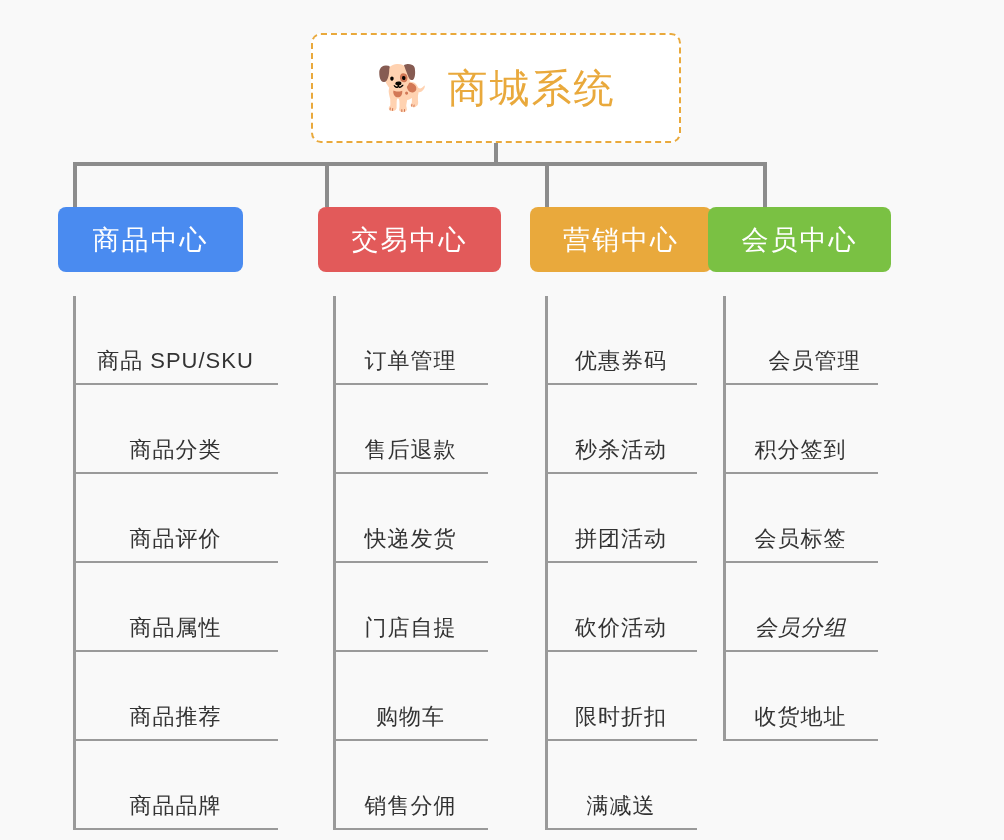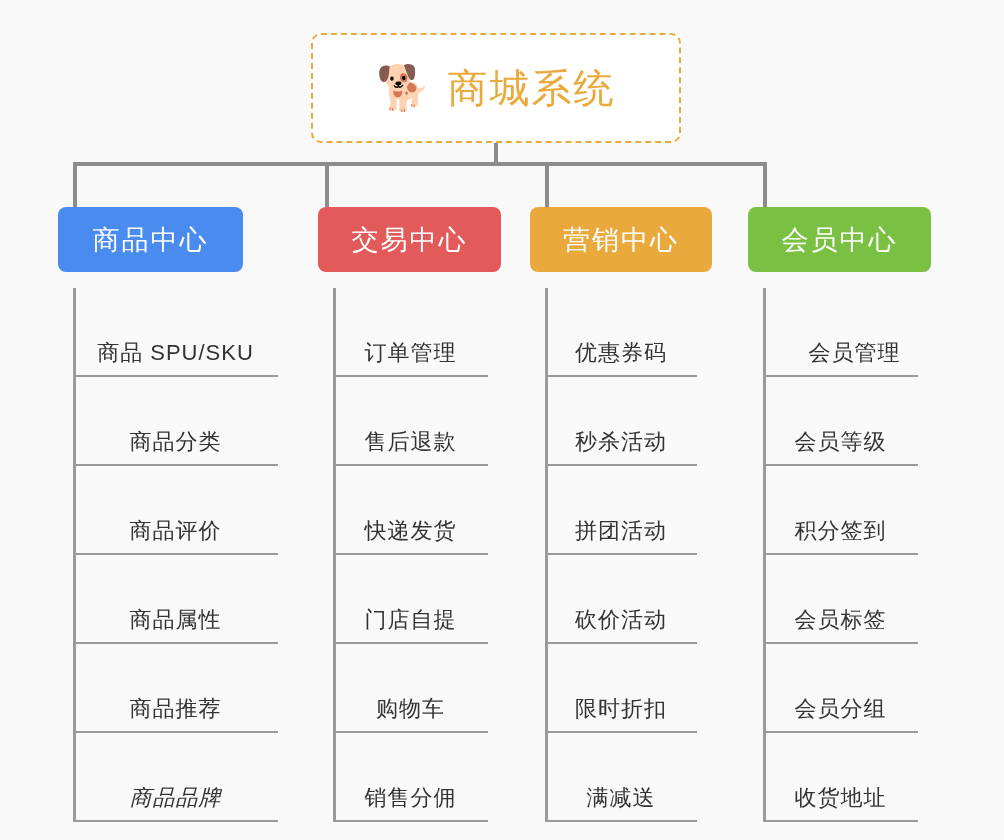--- a/index.html
+++ b/index.html
@@ -206,7 +206,7 @@
           </div>
         </div>
       </div>
-      <div class="category-col" style="left: 748px; width: 183px;">
+      <div class="category-col" style="left: 708px; width: 183px;">
         <div class="cat-header" style="background: rgb(122, 193, 67); color: rgb(255, 255, 255);">
           <span>会员中心</span>
         </div>

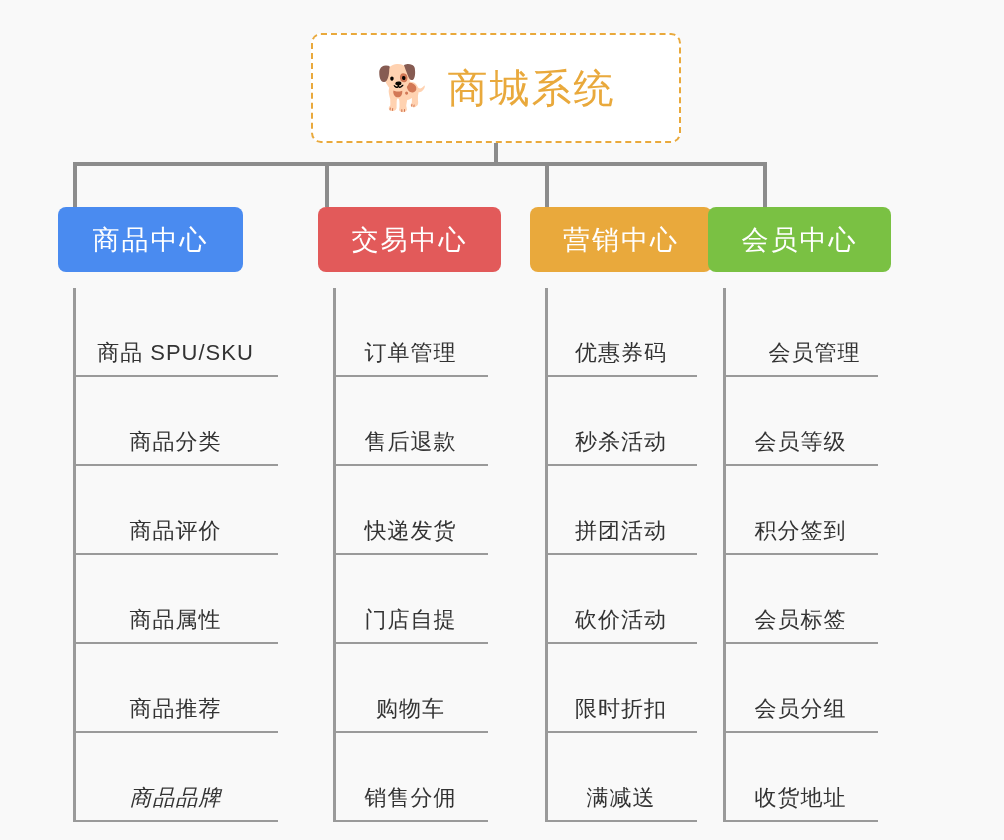--- a/index.html
+++ b/index.html
@@ -79,7 +79,7 @@
   
   .leaf-list {
     position: relative;
-    margin-top: 8px;
+    margin-top: 16px;
     padding-top: 8px;
   }
   .leaf-rail {

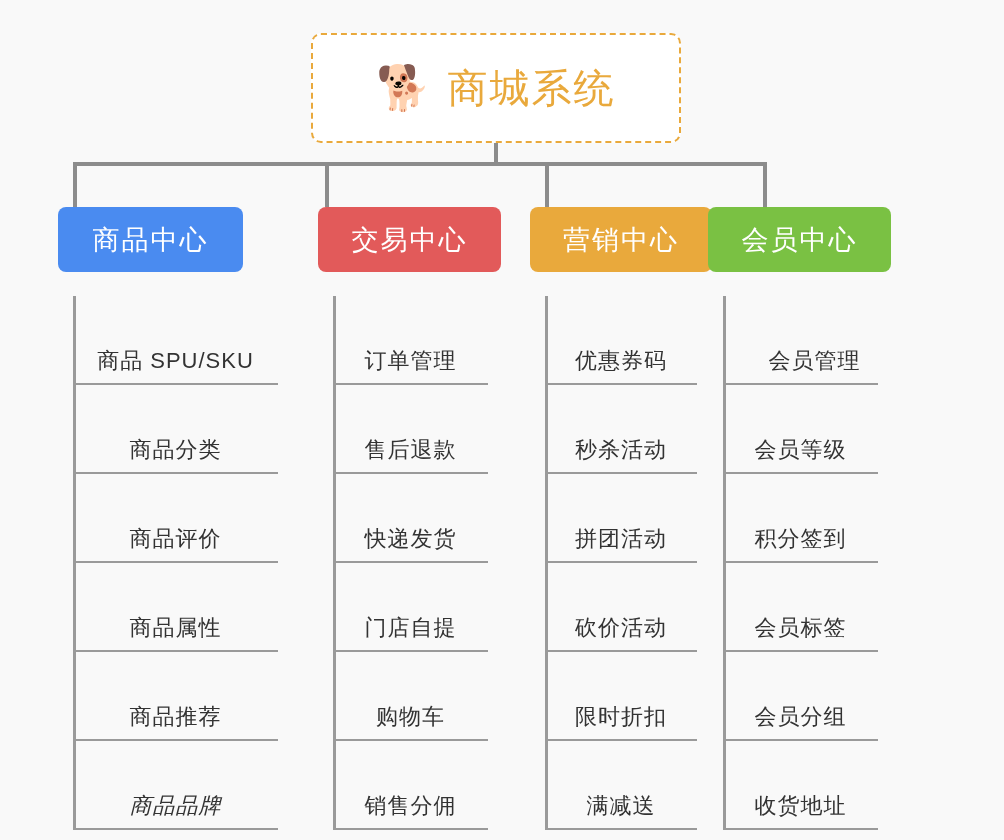--- a/index.html
+++ b/index.html
@@ -216,9 +216,6 @@
             <span class="leaf-label">会员管理</span>
           </div>
           <div class="leaf-item" style="width: 155px;">
-            <span class="leaf-label">会员等级</span>
-          </div>
-          <div class="leaf-item" style="width: 155px;">
             <span class="leaf-label">积分签到</span>
           </div>
           <div class="leaf-item" style="width: 155px;">

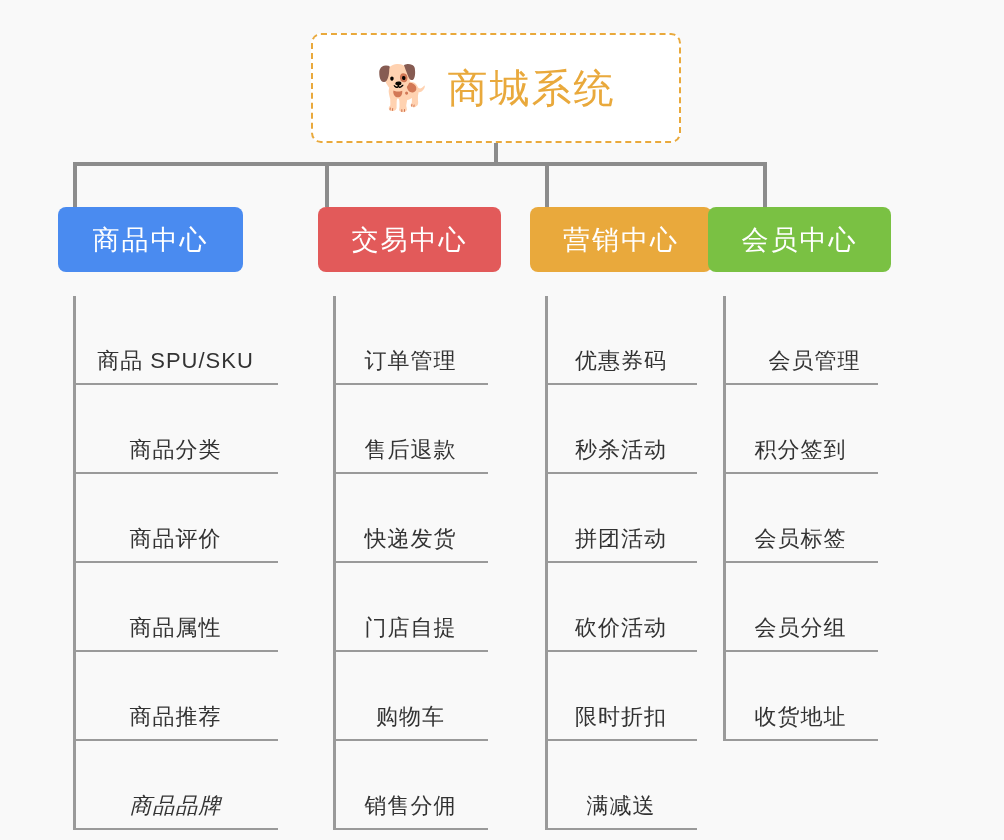--- a/index.html
+++ b/index.html
@@ -221,7 +221,7 @@
           <div class="leaf-item" style="width: 155px;">
             <span class="leaf-label">会员标签</span>
           </div>
-          <div class="leaf-item" style="width: 155px;">
+          <div class="leaf-item" style="width: 155px; font-style: italic;">
             <span class="leaf-label">会员分组</span>
           </div>
           <div class="leaf-item" style="width: 155px; font-family: Liberation Mono, monospace;">

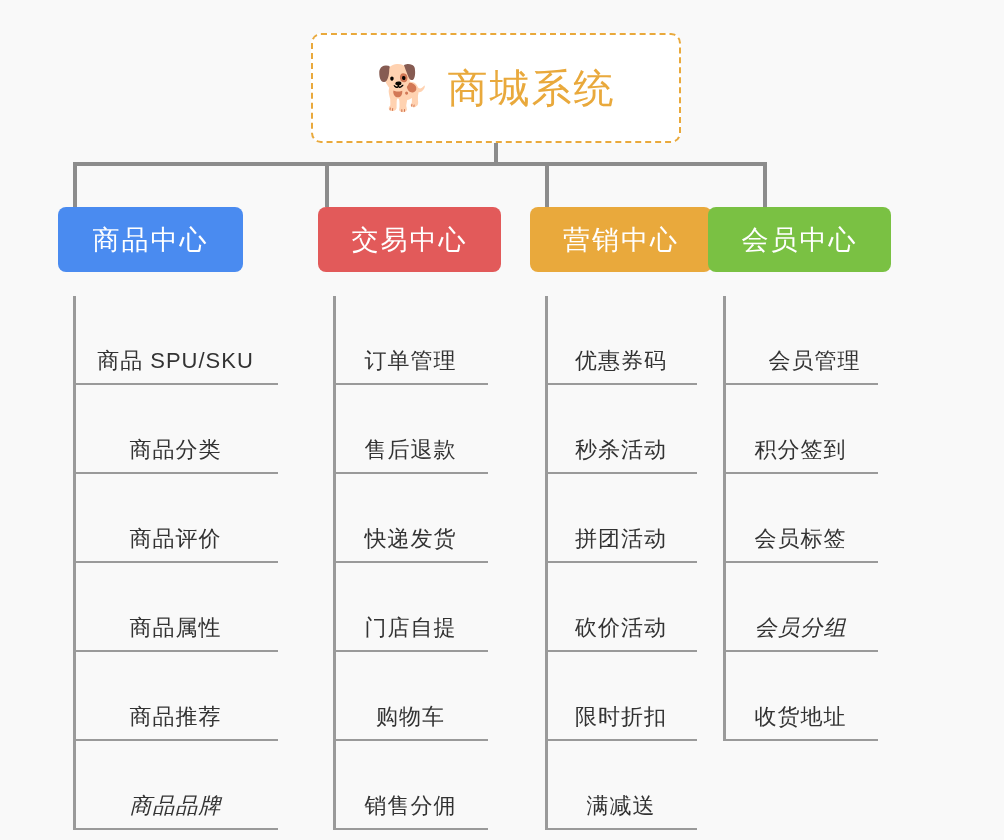--- a/index.html
+++ b/index.html
@@ -149,7 +149,7 @@
           <div class="leaf-item" style="width: 205px;">
             <span class="leaf-label">商品推荐</span>
           </div>
-          <div class="leaf-item" style="width: 205px; font-style: italic;">
+          <div class="leaf-item" style="width: 205px;">
             <span class="leaf-label">商品品牌</span>
           </div>
         </div>

